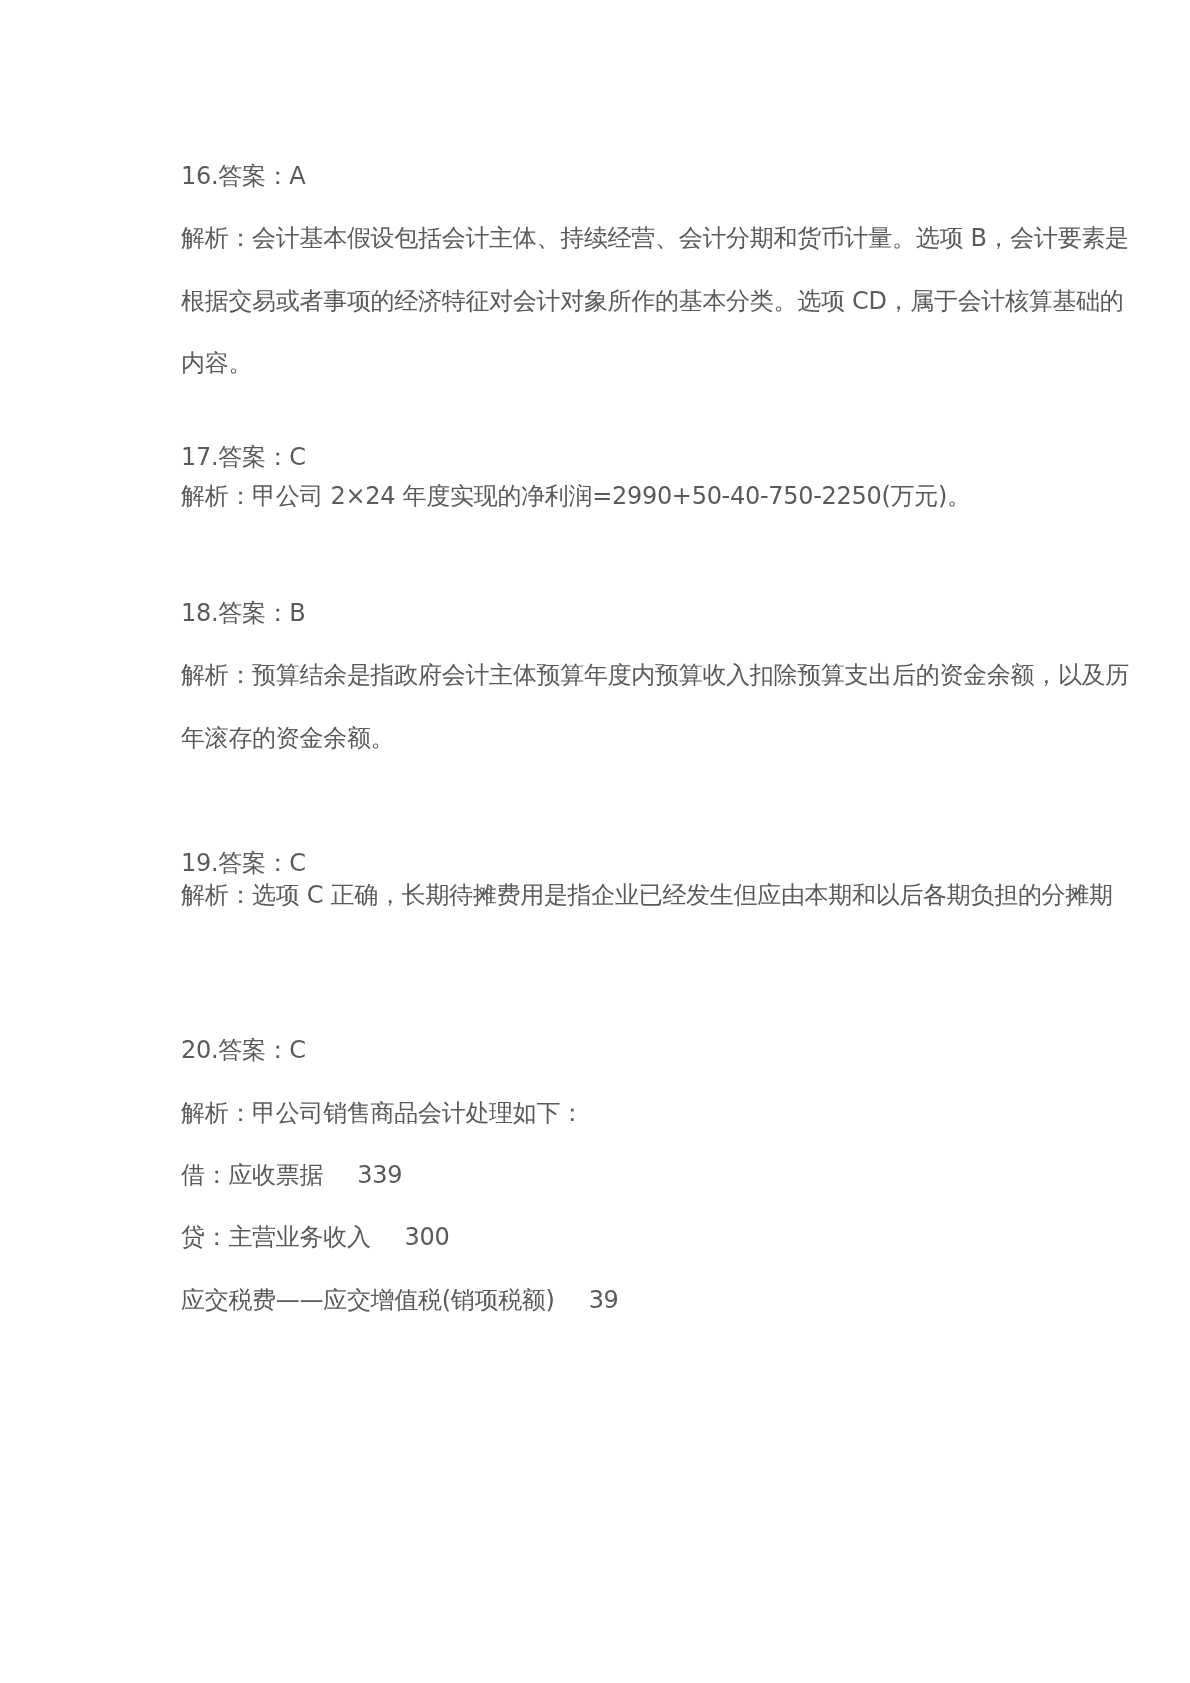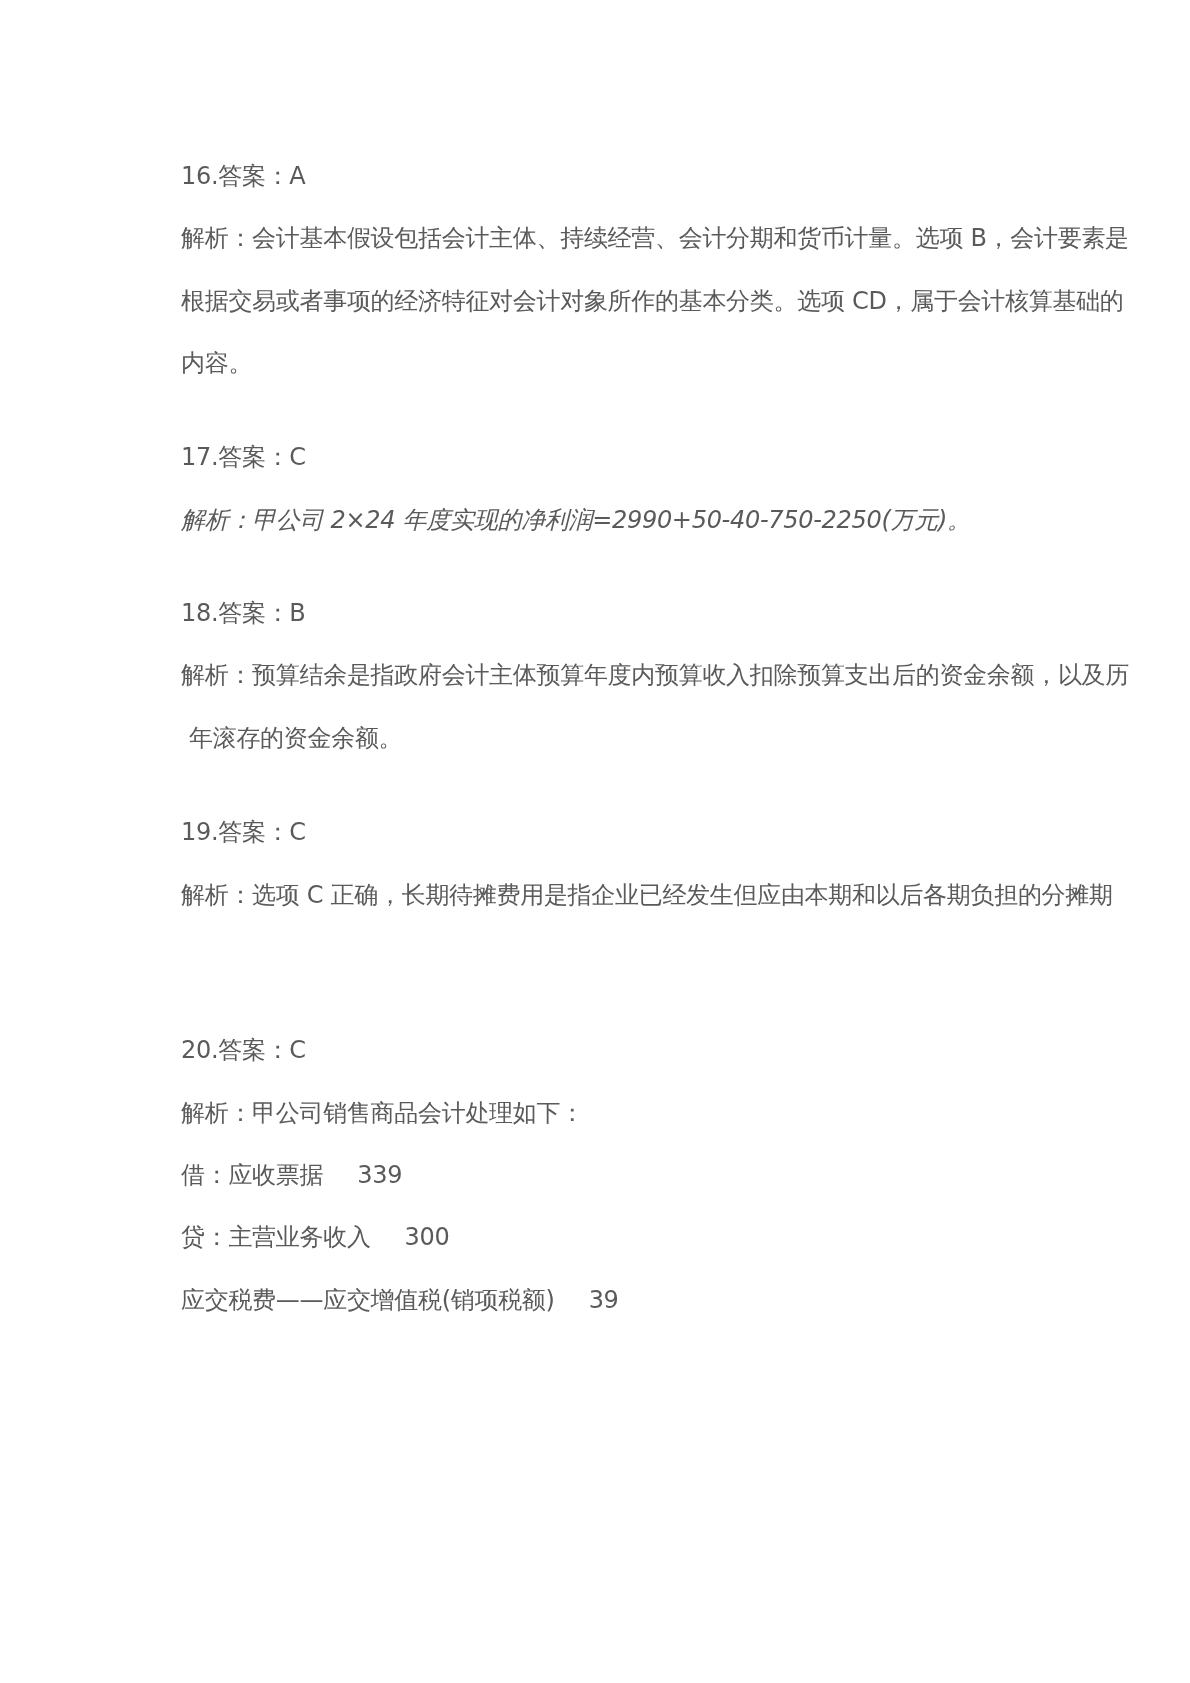--- a/index.html
+++ b/index.html
@@ -42,7 +42,7 @@
   <div class="line" style="top:350px;">内容。</div>
 
   <div class="line" style="top:444px;">17.答案：C</div>
-  <div class="line" style="top:507px;font-style:italic;">解析：甲公司 2×24 年度实现的净利润=2990+50-40-750-2250(万元)。</div>
+  <div class="line" style="top:483px;">解析：甲公司 2×24 年度实现的净利润=2990+50-40-750-2250(万元)。</div>
 
   <div class="line" style="top:600px;">18.答案：B</div>
   <div class="line" style="top:662px;">解析：预算结余是指政府会计主体预算年度内预算收入扣除预算支出后的资金余额，以及历</div>

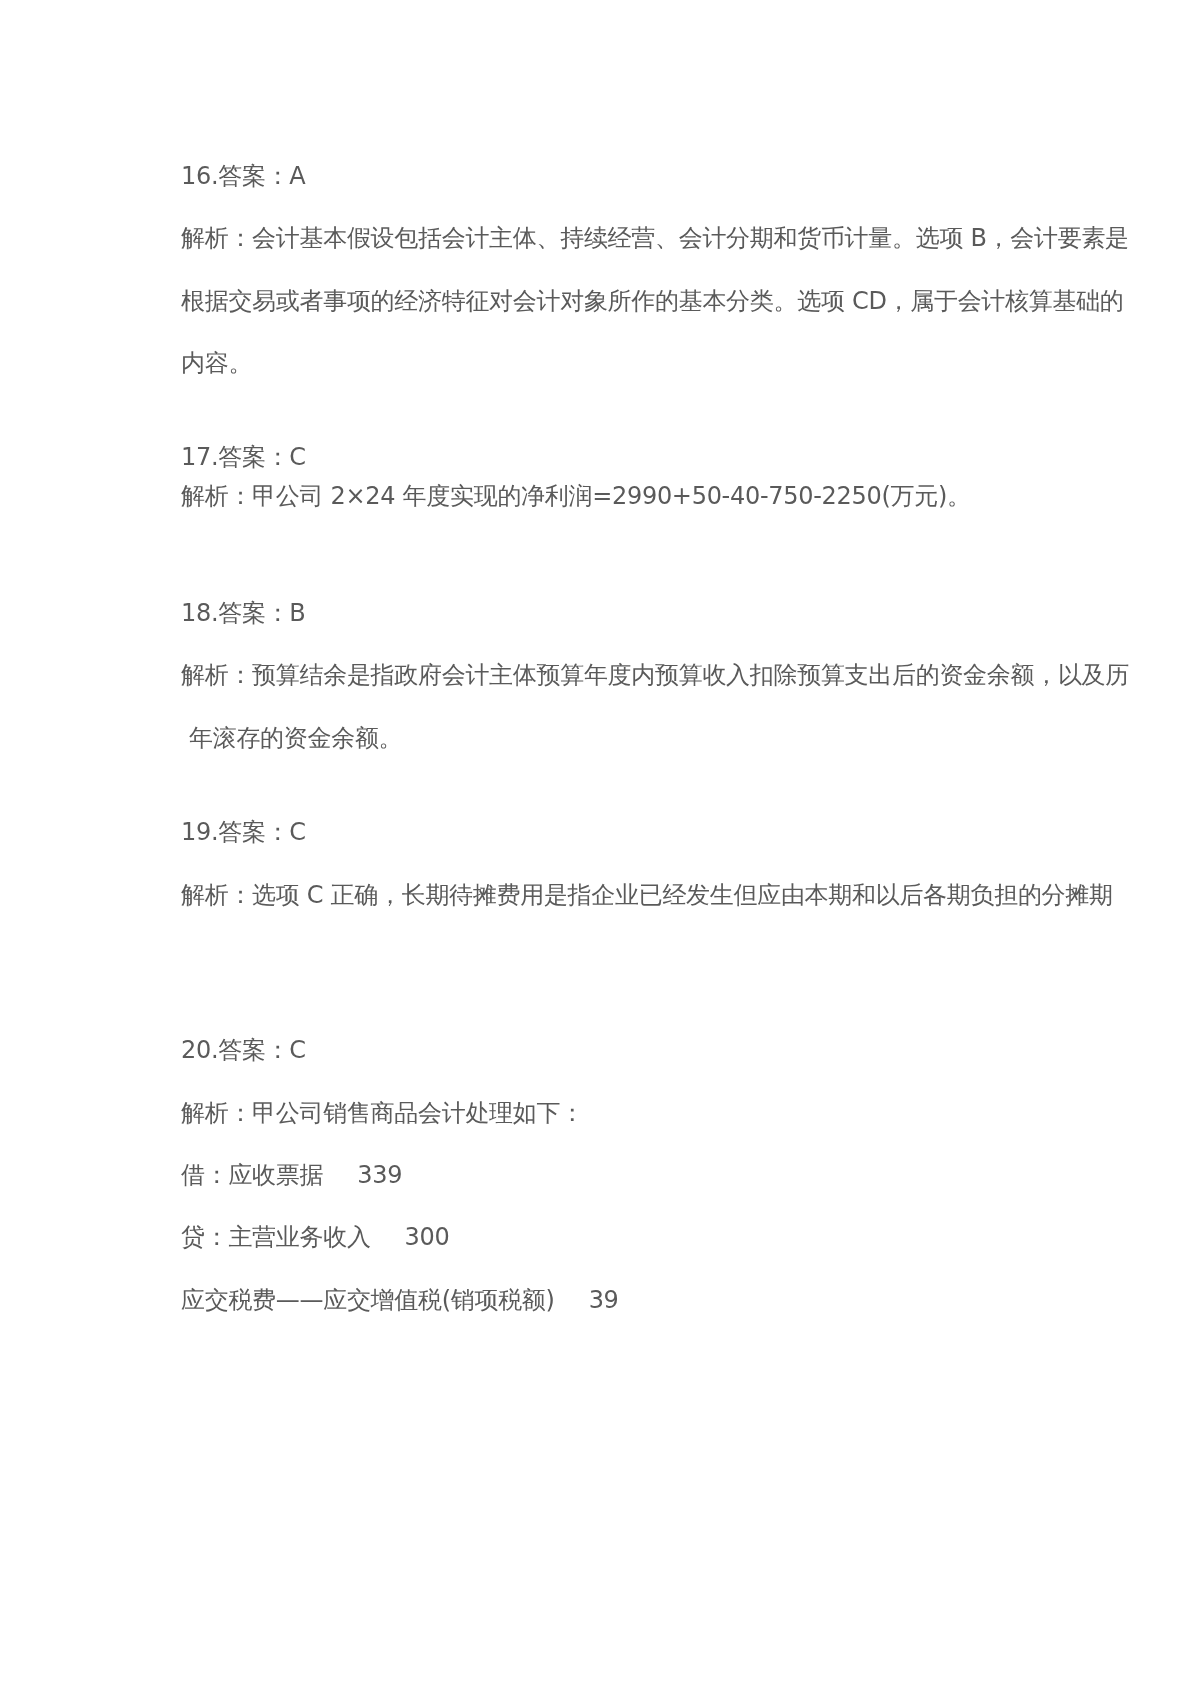--- a/index.html
+++ b/index.html
@@ -46,7 +46,7 @@
 
   <div class="line" style="top:600px;">18.答案：B</div>
   <div class="line" style="top:662px;">解析：预算结余是指政府会计主体预算年度内预算收入扣除预算支出后的资金余额，以及历</div>
-  <div class="line" style="top:725px;margin-left:8px;">年滚存的资金余额。</div>
+  <div class="line" style="top:725px;">年滚存的资金余额。</div>
 
   <div class="line" style="top:819px;text-align:center;">19.答案：C</div>
   <div class="line" style="top:882px;text-align:center;">解析：选项 C 正确，长期待摊费用是指企业已经发生但应由本期和以后各期负担的分摊期</div>

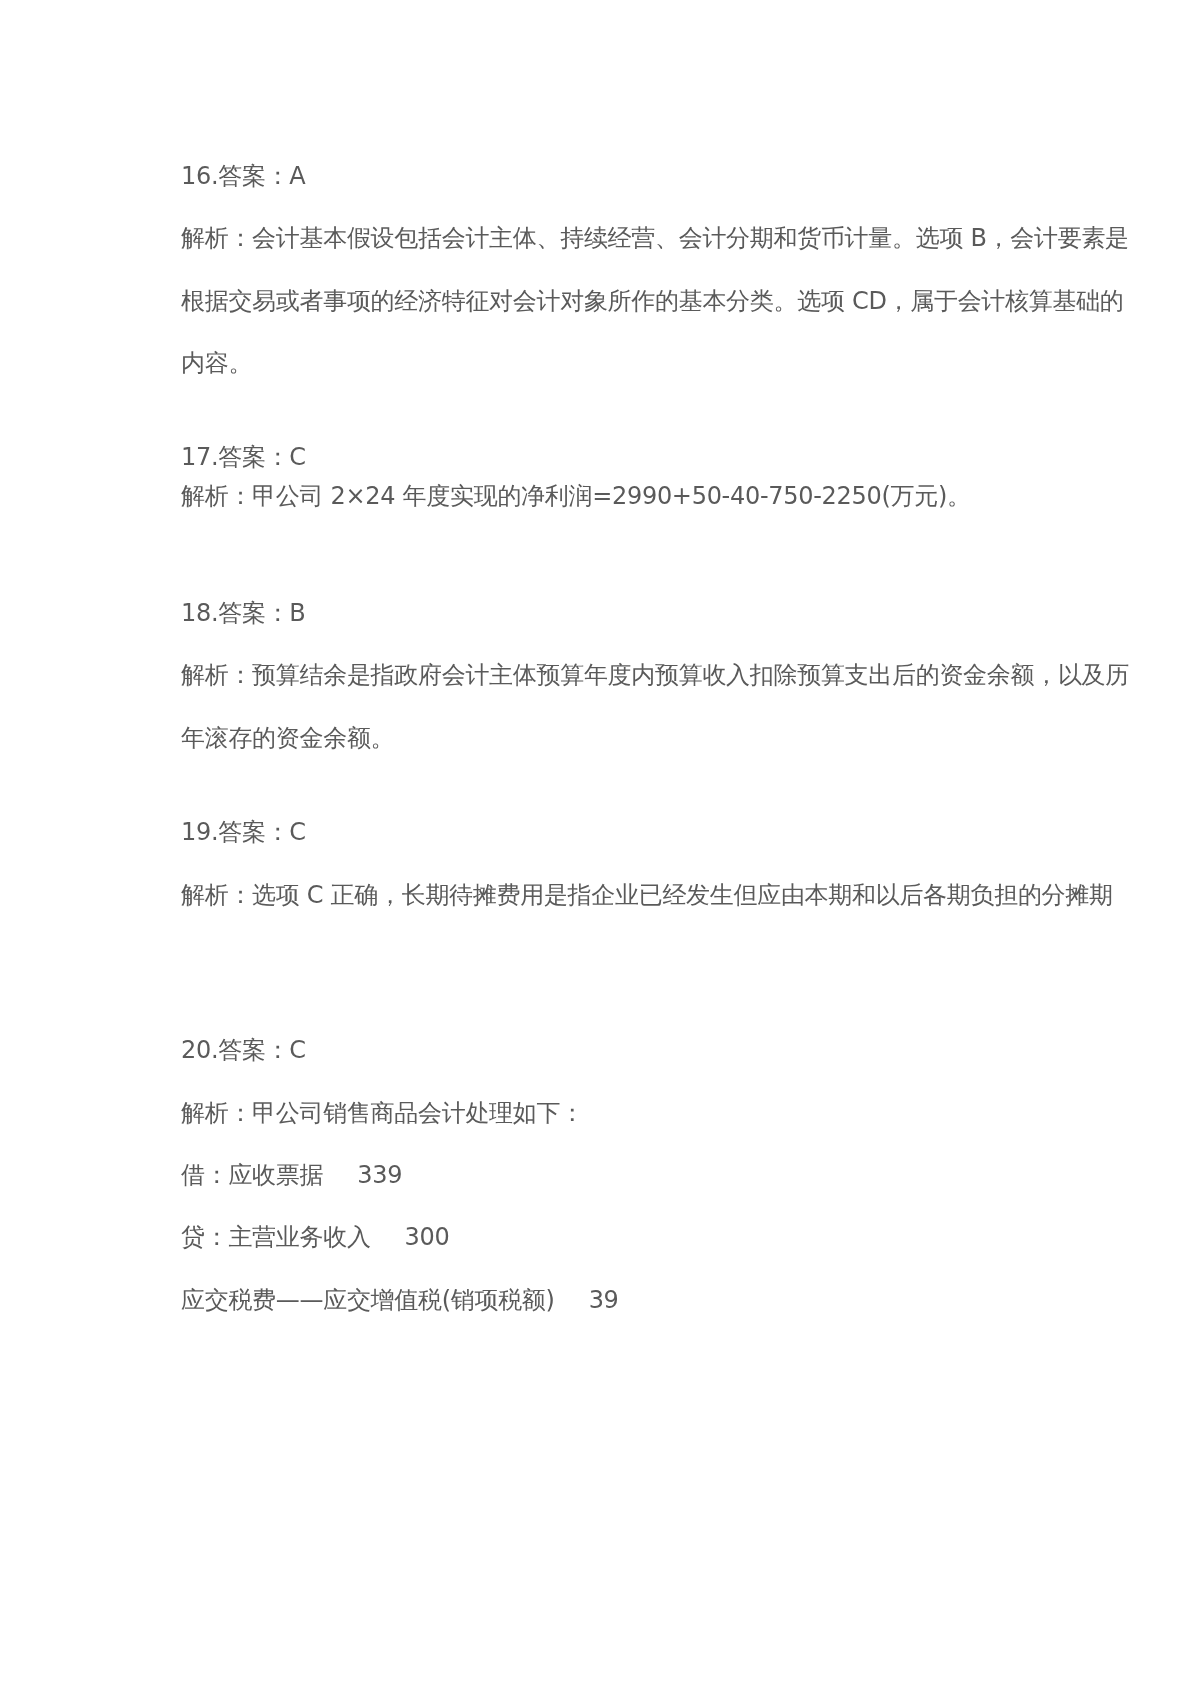--- a/index.html
+++ b/index.html
@@ -48,7 +48,7 @@
   <div class="line" style="top:662px;">解析：预算结余是指政府会计主体预算年度内预算收入扣除预算支出后的资金余额，以及历</div>
   <div class="line" style="top:725px;">年滚存的资金余额。</div>
 
-  <div class="line" style="top:819px;text-align:center;">19.答案：C</div>
+  <div class="line" style="top:850px;text-align:center;">19.答案：C</div>
   <div class="line" style="top:882px;text-align:center;">解析：选项 C 正确，长期待摊费用是指企业已经发生但应由本期和以后各期负担的分摊期</div>
 
   <div class="line" style="top:1037px;">20.答案：C</div>

